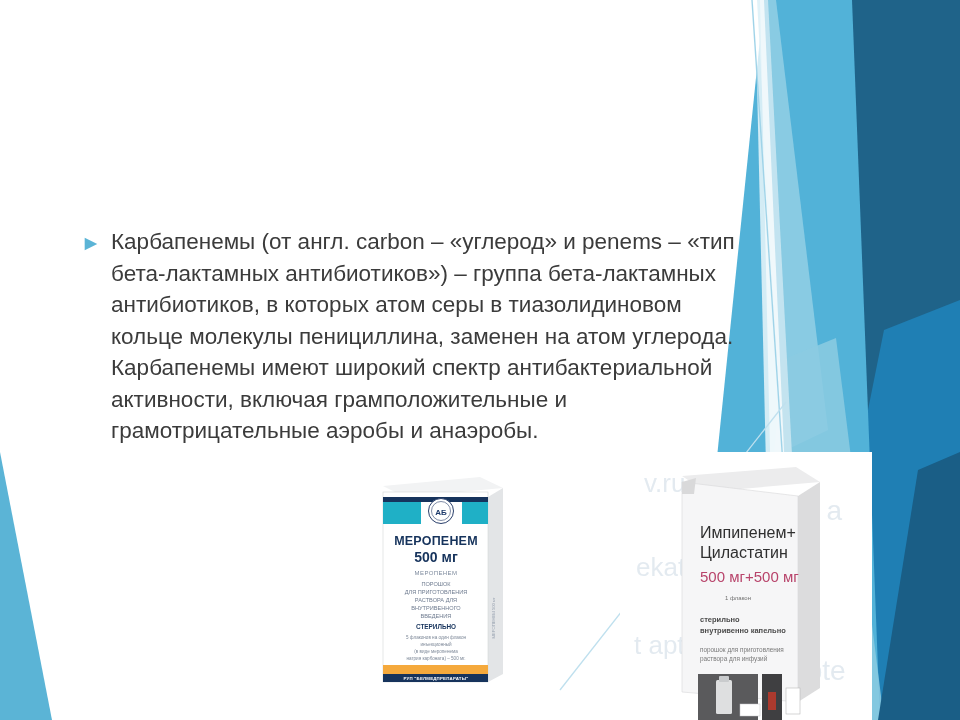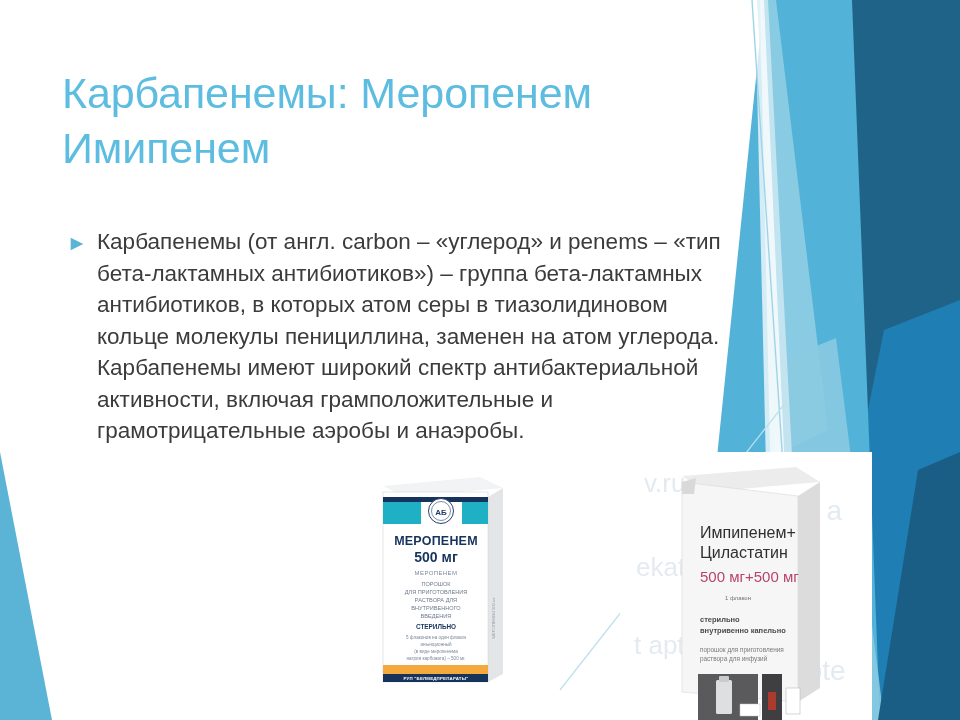--- a/index.html
+++ b/index.html
@@ -130,9 +130,6 @@
     <line x1="560" y1="690" x2="786" y2="402" stroke="#bfe0ee" stroke-width="1.3"></line>
   </svg>
 
-  <div class="title-block">
-    <h1 class="slide-title">Карбапенемы:  Меропенем Имипенем</h1>
-  </div>
 
   <div class="body-block">
     <span class="bullet-marker">

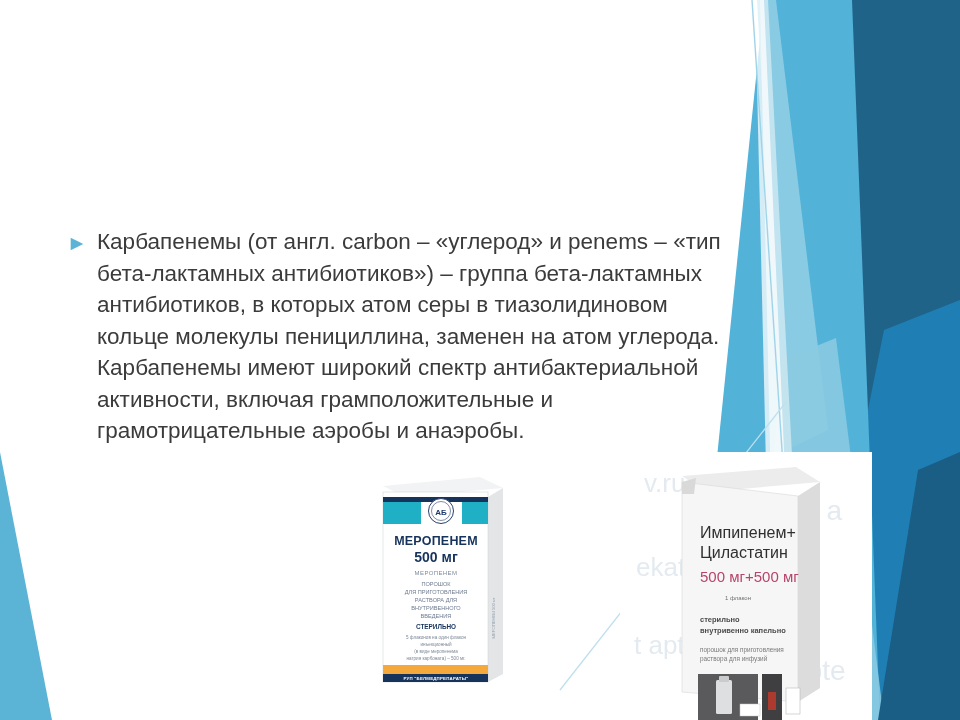--- a/index.html
+++ b/index.html
@@ -50,7 +50,7 @@
   
   .body-block {
     position: absolute;
-    left: 68px;
+    left: 82px;
     top: 226px;
     width: 660px;
     display: flex;

